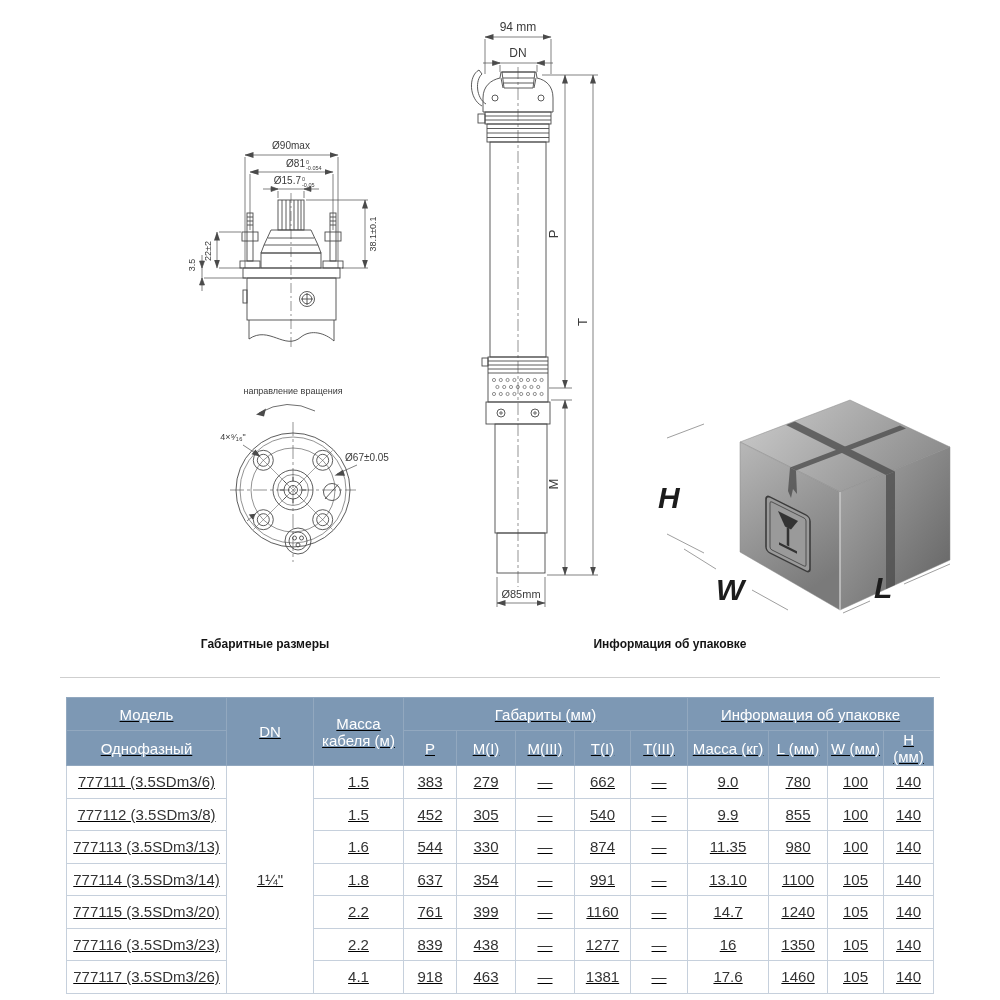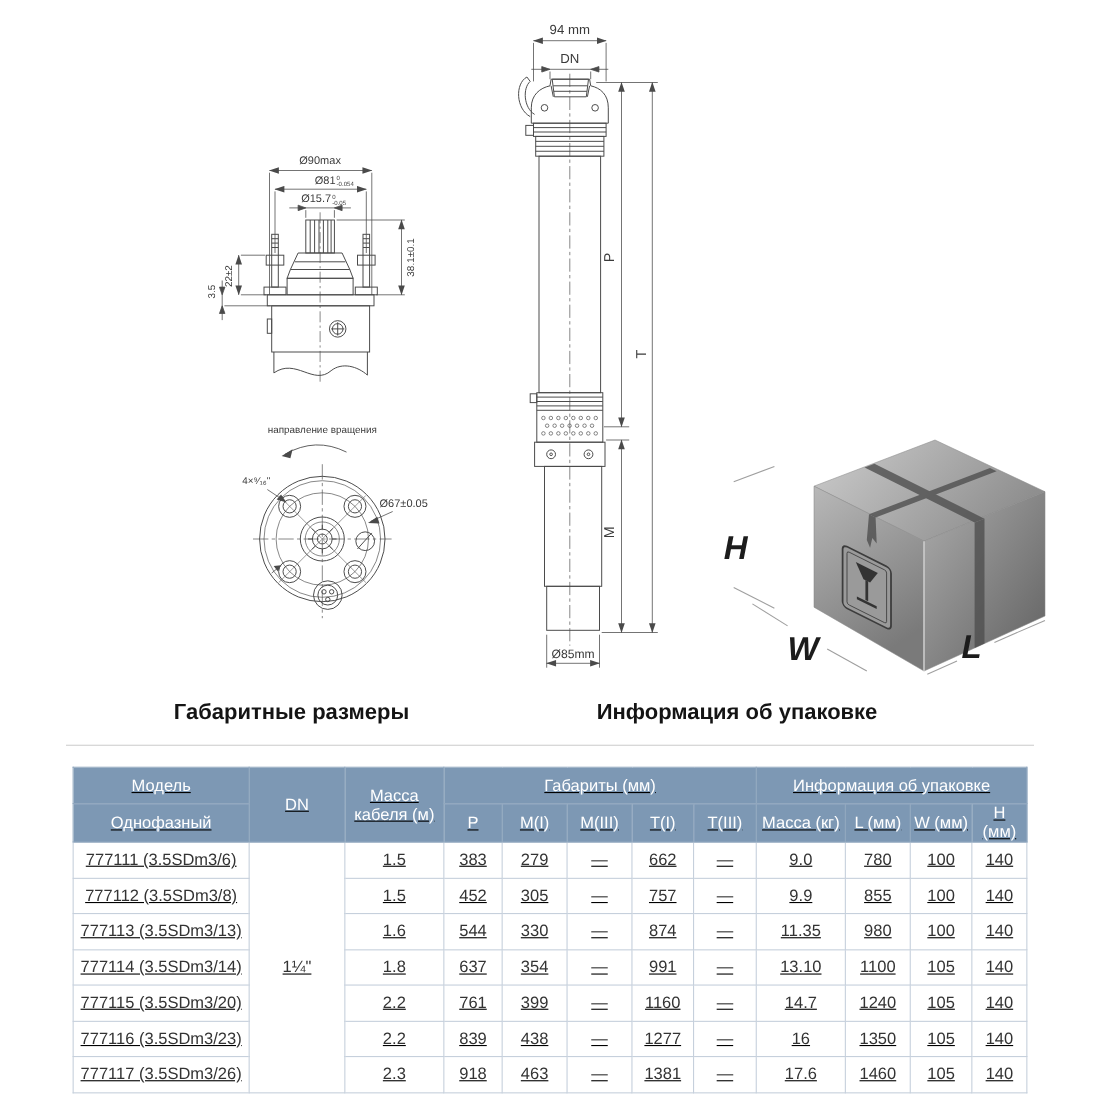--- a/index.html
+++ b/index.html
@@ -6,7 +6,7 @@
   .page{position:relative;width:1000px;height:1000px;background:#ffffff;overflow:hidden;
         font-family:"Liberation Sans",sans-serif;}
   .abs{position:absolute;}
-  .section-title{font-size:20px;font-weight:600;color:#141414;text-align:center;}
+  .section-title{font-size:12px;font-weight:600;color:#141414;text-align:center;}
   .divider{height:1px;background:#cfcfcf;}
   
   table.spec{border-collapse:collapse;table-layout:fixed;width:867px;text-decoration:underline;}

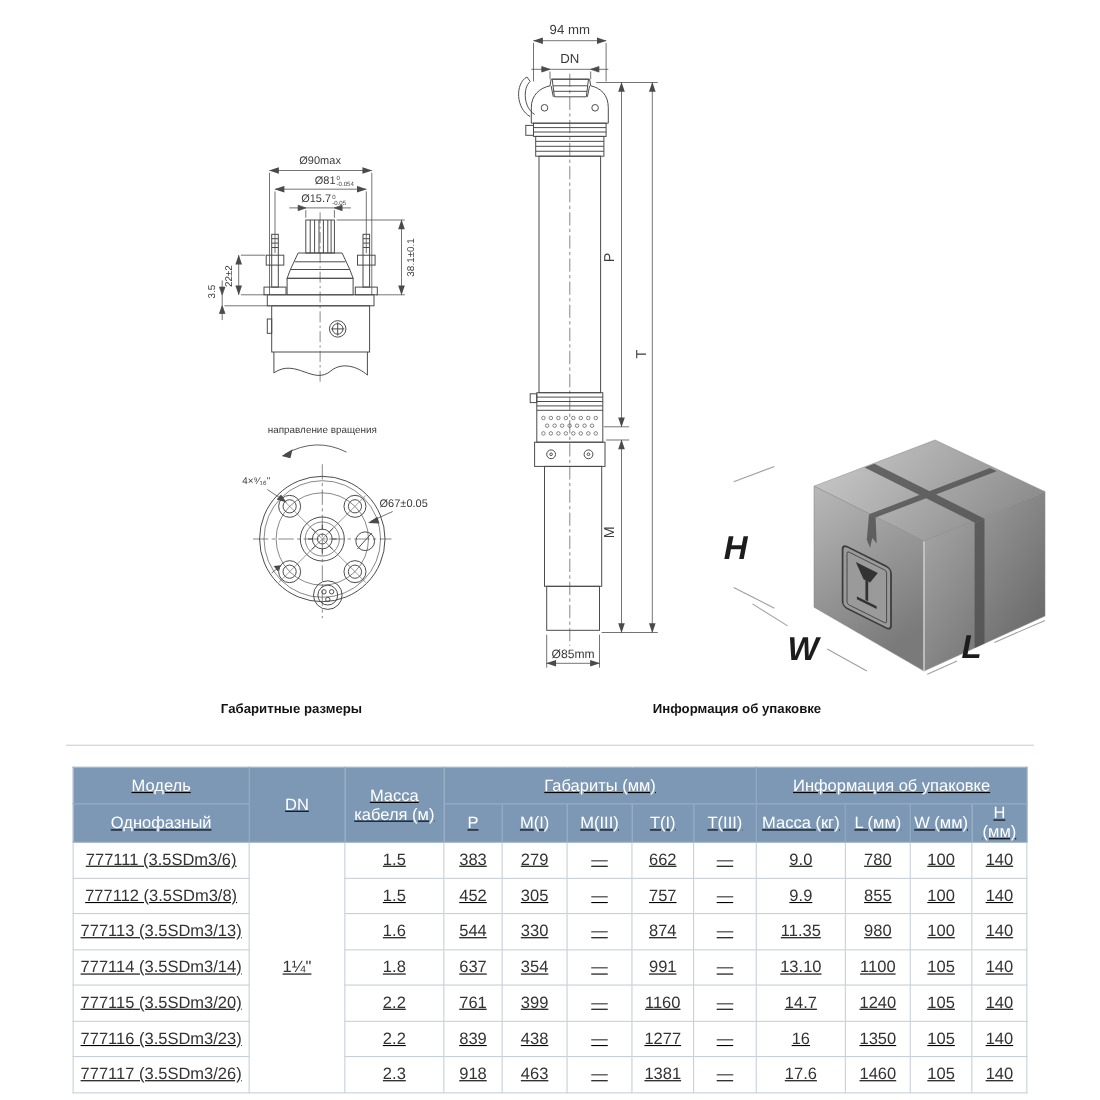--- a/index.html
+++ b/index.html
@@ -385,7 +385,7 @@
         <td>452</td>
         <td>305</td>
         <td>—</td>
-        <td>757</td>
+        <td>540</td>
         <td>—</td>
         <td>9.9</td>
         <td>855</td>

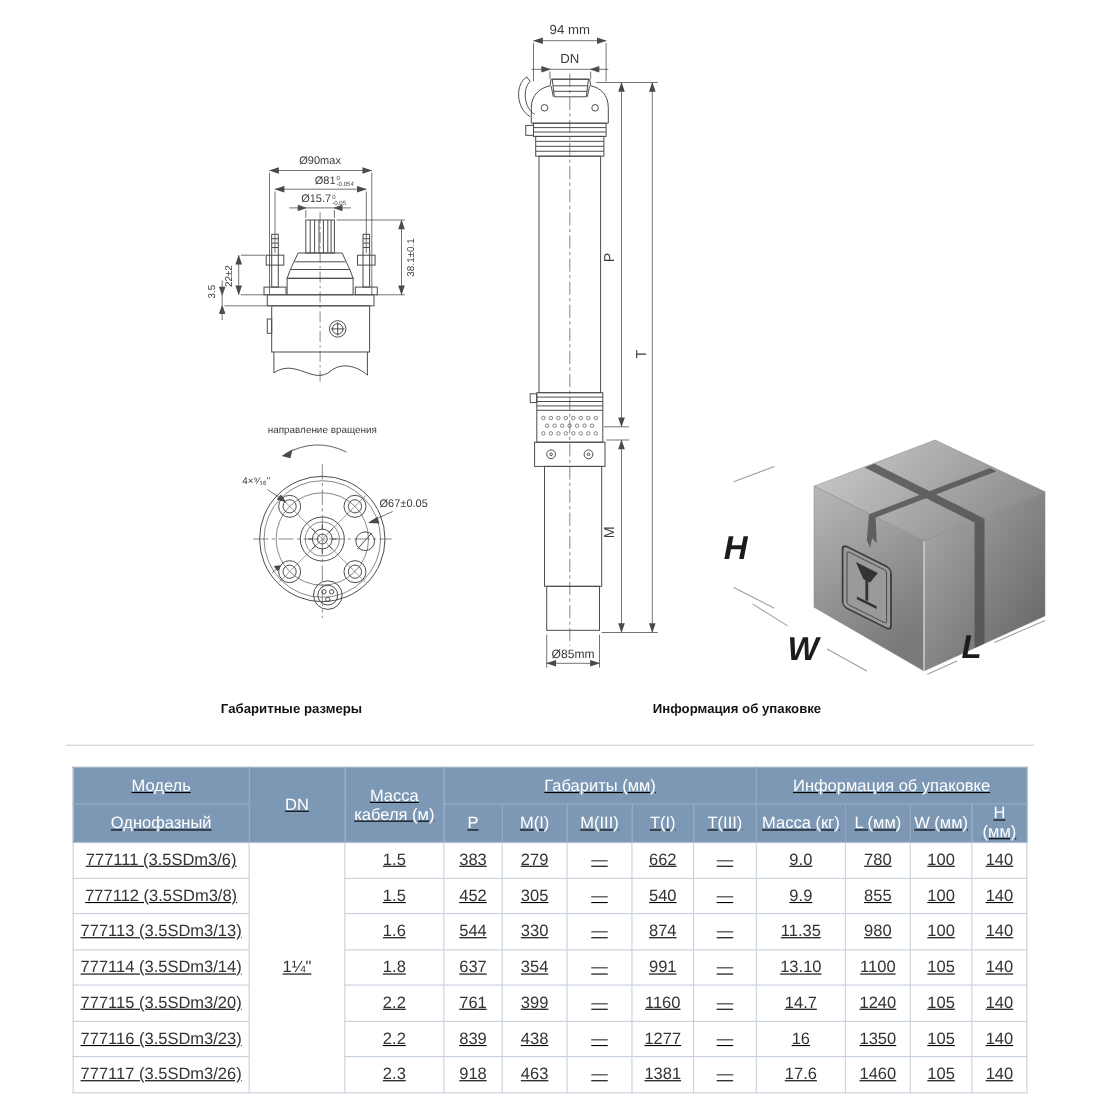--- a/index.html
+++ b/index.html
@@ -446,7 +446,7 @@
       </tr>
       <tr>
         <td>777117 (3.5SDm3/26)</td>
-        <td>2.3</td>
+        <td>4.1</td>
         <td>918</td>
         <td>463</td>
         <td>—</td>

